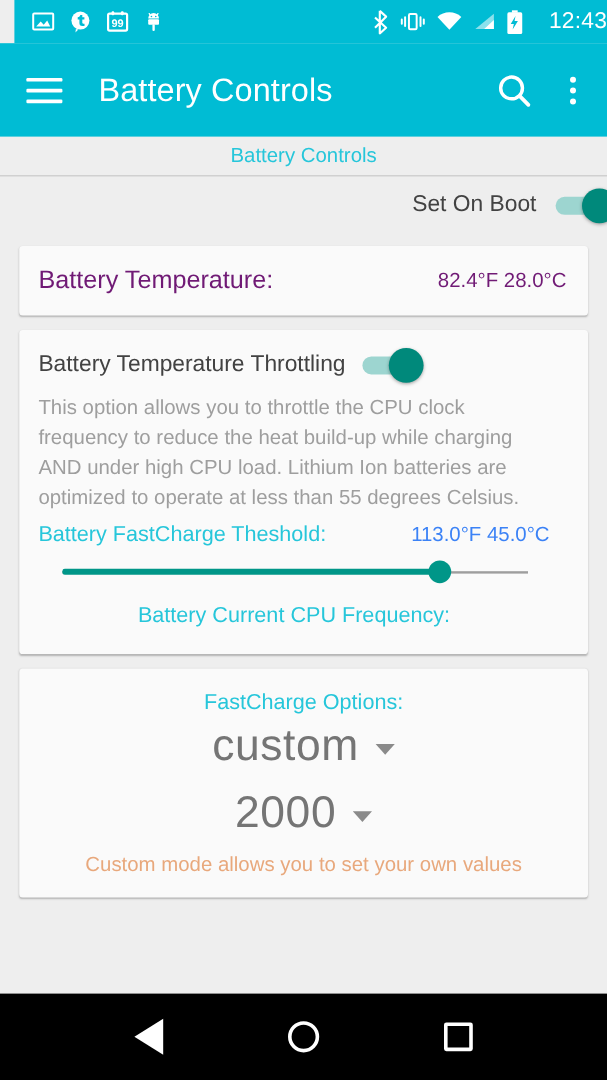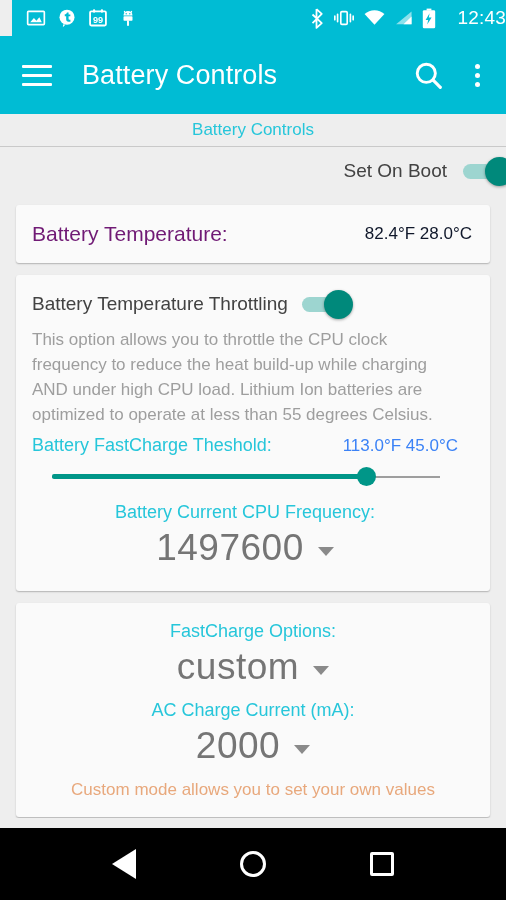--- a/index.html
+++ b/index.html
@@ -192,7 +192,7 @@
   #battery-temp-value {
     margin-left: auto;
     font-size: 17px;
-    color: #0f172a;
+    color: #701a75;
   }
 
   #card-throttle {

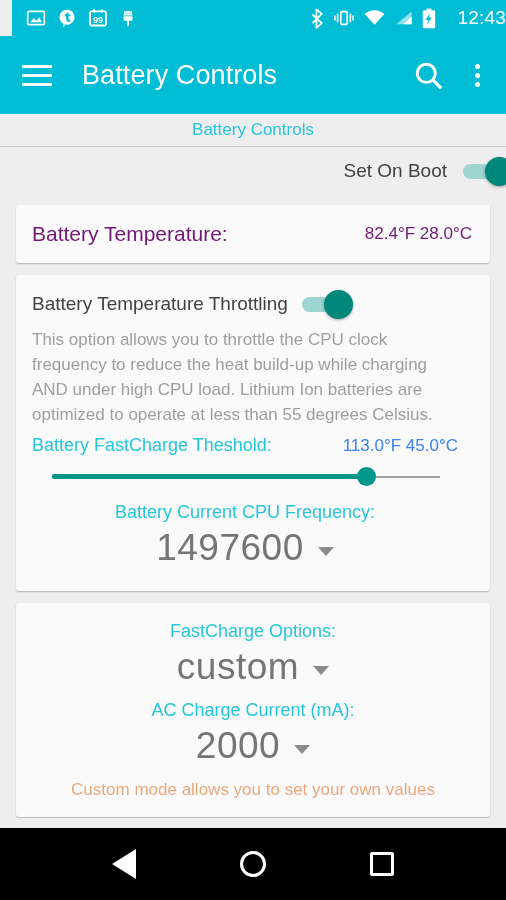--- a/index.html
+++ b/index.html
@@ -487,10 +487,6 @@
 
       <div class="field-block">
         <span class="field-label">Battery Current CPU Frequency:</span>
-        <span class="spinner">
-          <span class="spinner-value">1497600</span>
-          <span class="caret"></span>
-        </span>
       </div>
     </div>
 

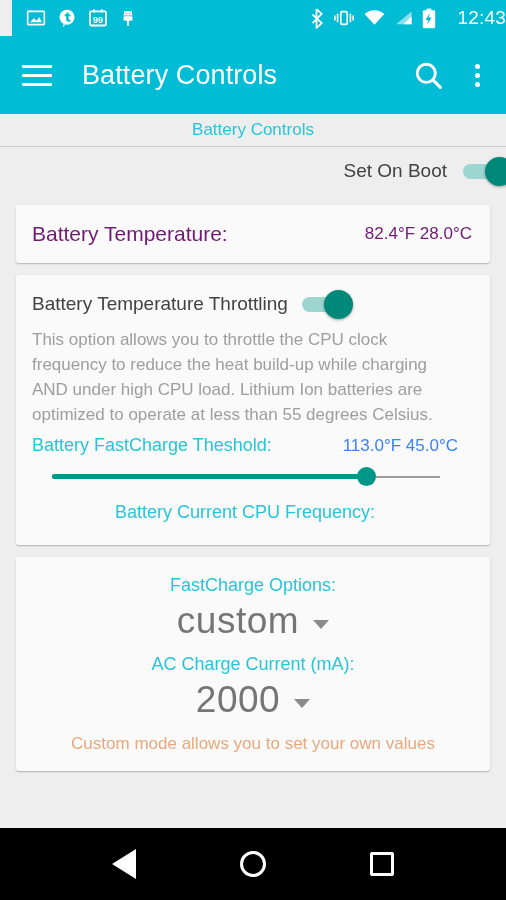--- a/index.html
+++ b/index.html
@@ -499,7 +499,6 @@
         </span>
       </div>
       <div class="field-block">
-        <span class="field-label">AC Charge Current (mA):</span>
         <span class="spinner">
           <span class="spinner-value">2000</span>
           <span class="caret"></span>

